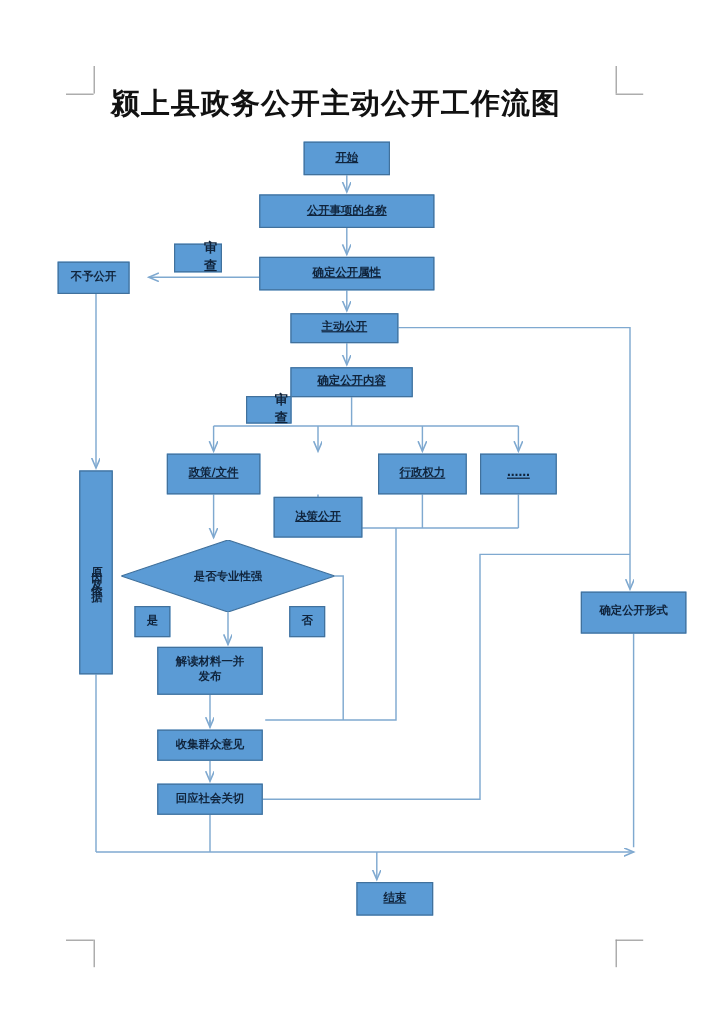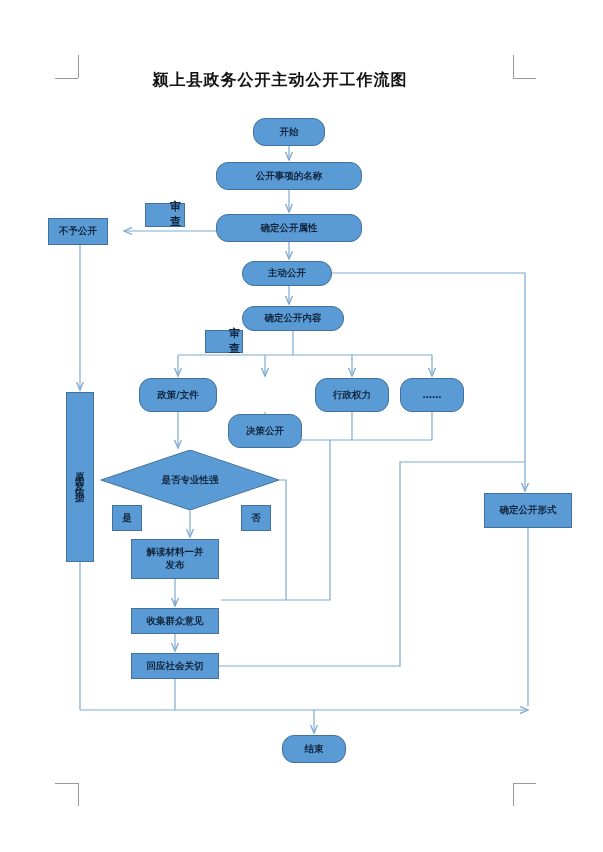--- a/index.html
+++ b/index.html
@@ -18,7 +18,7 @@
   #title{
     position:absolute;left:0;top:70px;width:560px;text-align:center;
     font-family:"DejaVu Serif","Liberation Serif",serif;
-    font-size:16px;font-weight:bold;color:#111;letter-spacing:1px;
+    font-size:24px;font-weight:bold;color:#111;letter-spacing:1px;
     white-space:nowrap;
   }
 

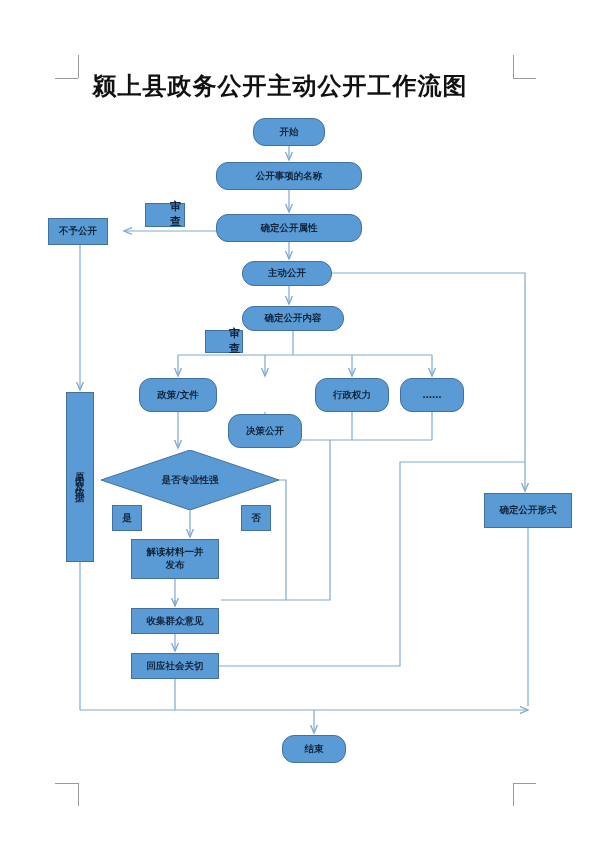--- a/index.html
+++ b/index.html
@@ -31,7 +31,7 @@
     text-align:center;line-height:1.35;
     font-family:"DejaVu Sans","Liberation Sans",sans-serif;
   }
-  .node.round{border-radius:12px;}
+  .node.round{border-radius:0;text-decoration:underline;}
   .node.sharp{border-radius:0;}
   .node.tag{font-size:11px;padding-left:21px;}
   .node.vert{

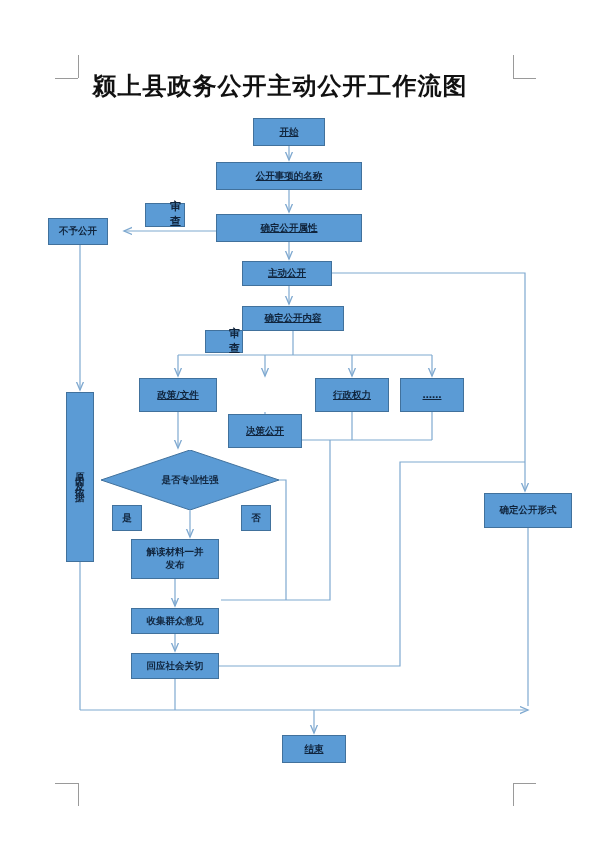--- a/index.html
+++ b/index.html
@@ -186,7 +186,7 @@
 
   <div class="node sharp" style="left:484px;top:493px;width:88px;height:35px;">确定公开形式</div>
 
-  <div class="node round" style="left:282px;top:735px;width:64px;height:28px;">结束</div>
+  <div class="node round" style="left:297px;top:735px;width:64px;height:28px;">结束</div>
 
 </div>
 

